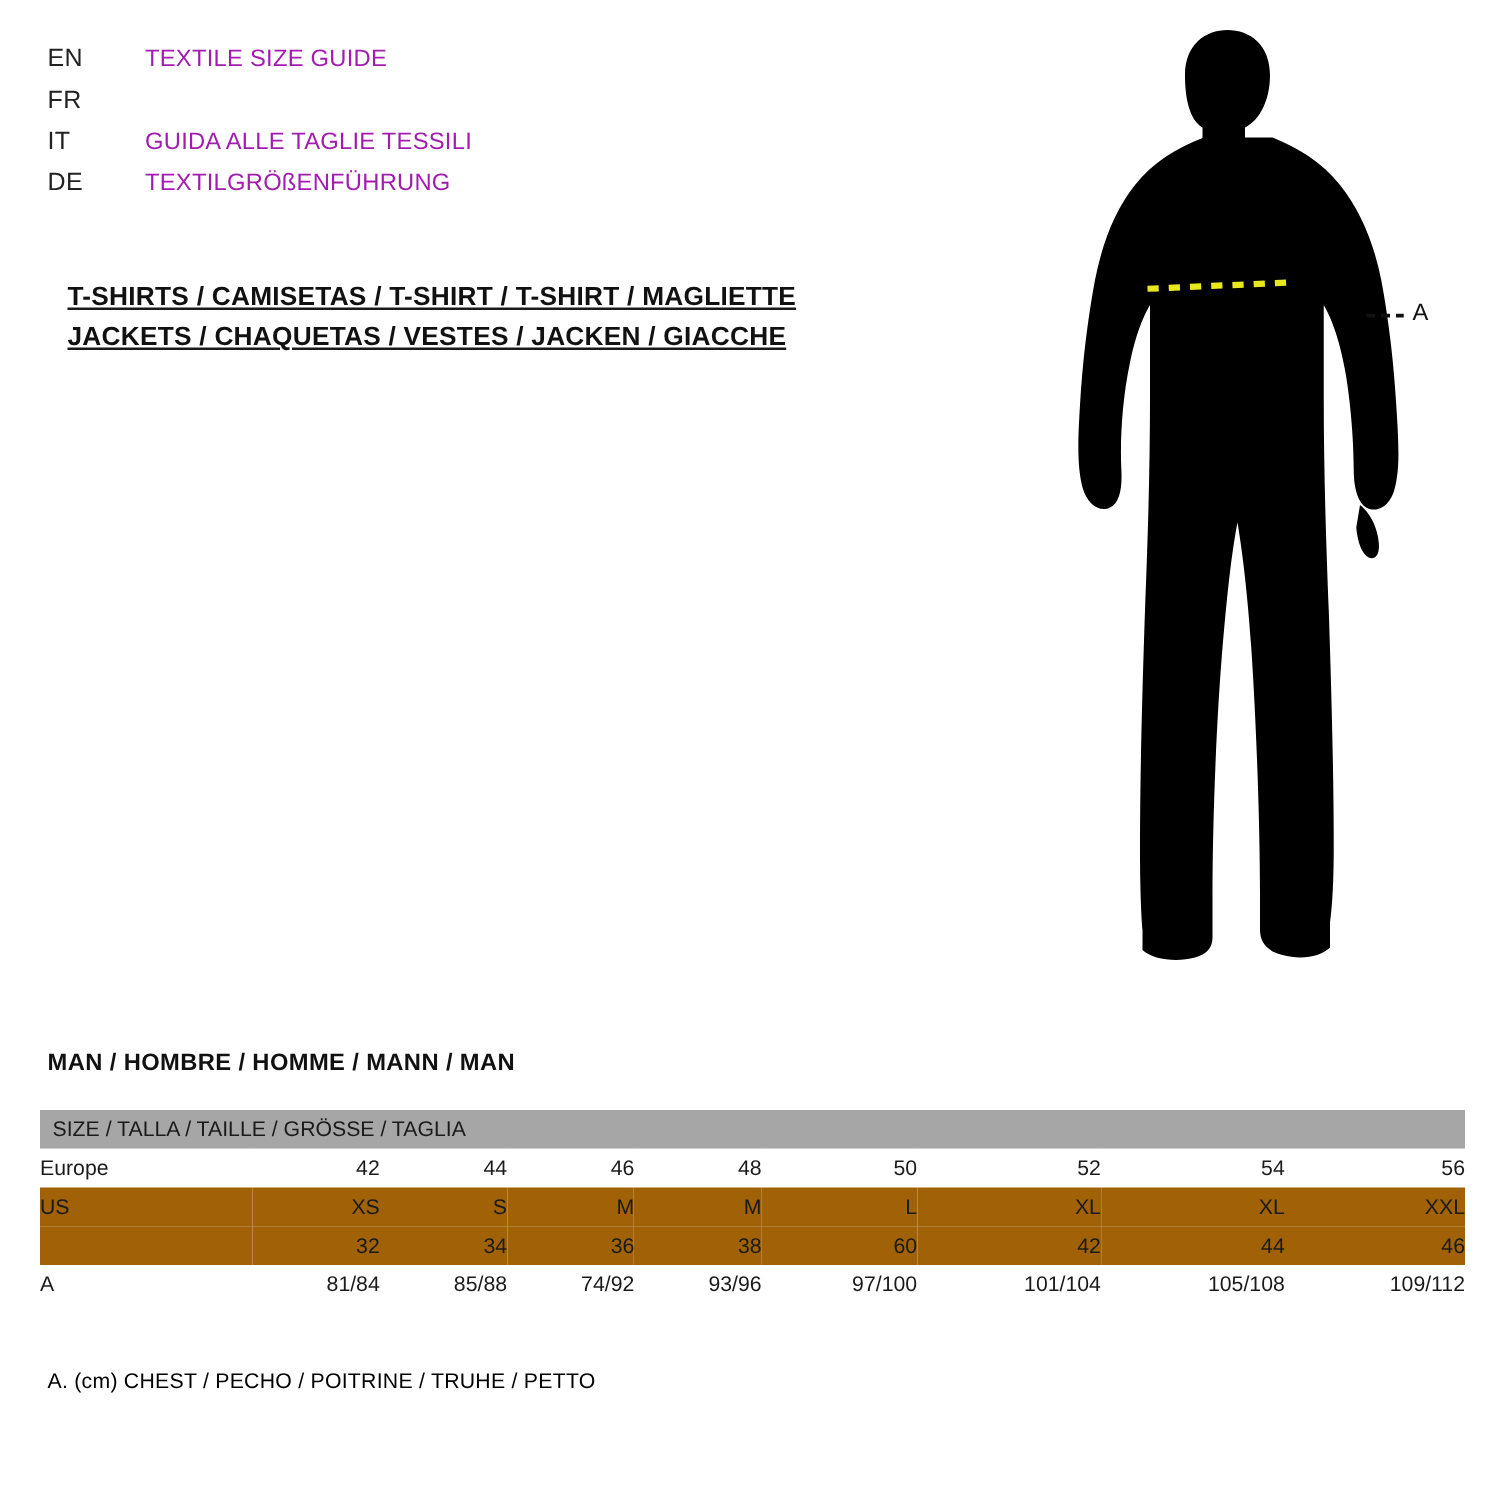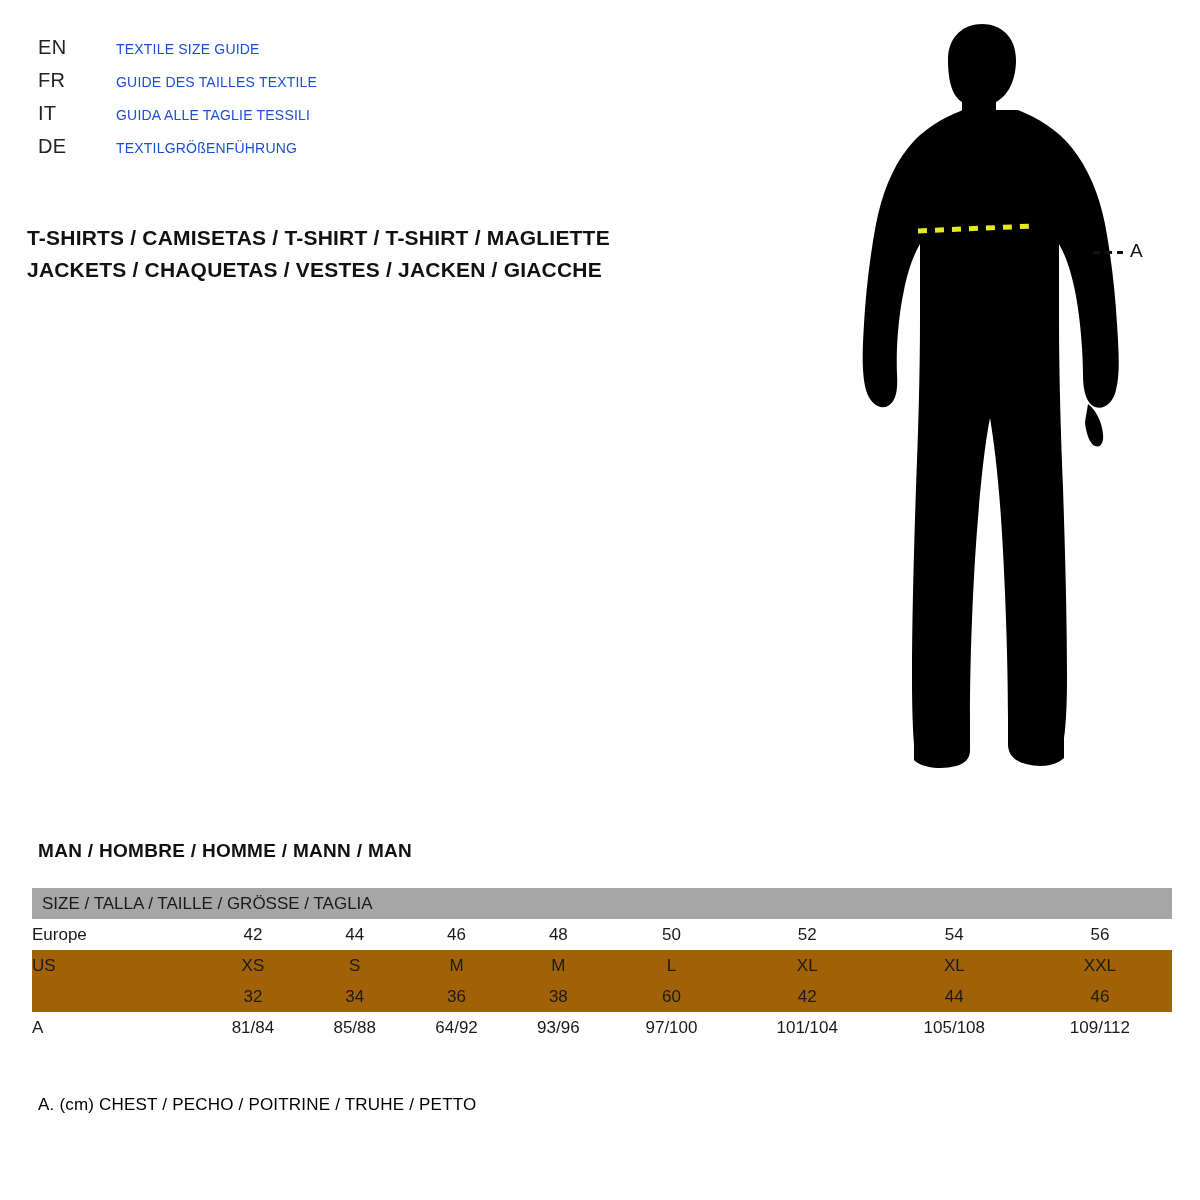--- a/index.html
+++ b/index.html
@@ -36,9 +36,9 @@
     color: #222;
   }
   .lang-text {
-    font-size: 14px;
+    font-size: 19px;
     letter-spacing: 0.2px;
-    color: #1d4ed8;
+    color: #a21caf;
     white-space: nowrap;
   }
 

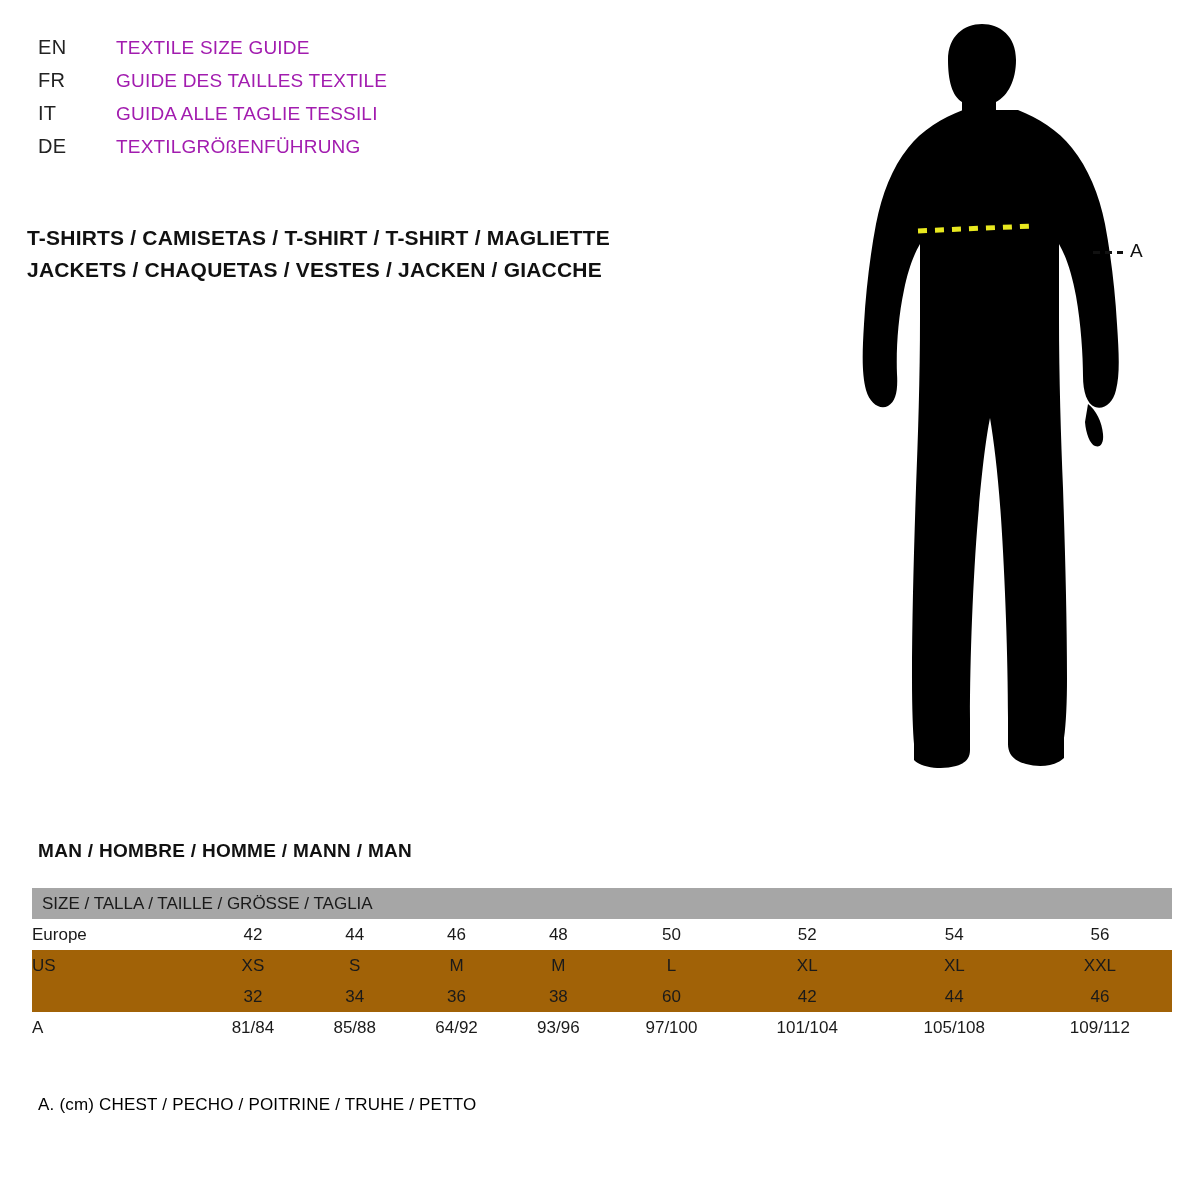--- a/index.html
+++ b/index.html
@@ -152,7 +152,6 @@
   </div>
   <div class="lang-row">
     <div class="lang-code">FR</div>
-    <div class="lang-text">GUIDE DES TAILLES TEXTILE</div>
   </div>
   <div class="lang-row">
     <div class="lang-code">IT</div>

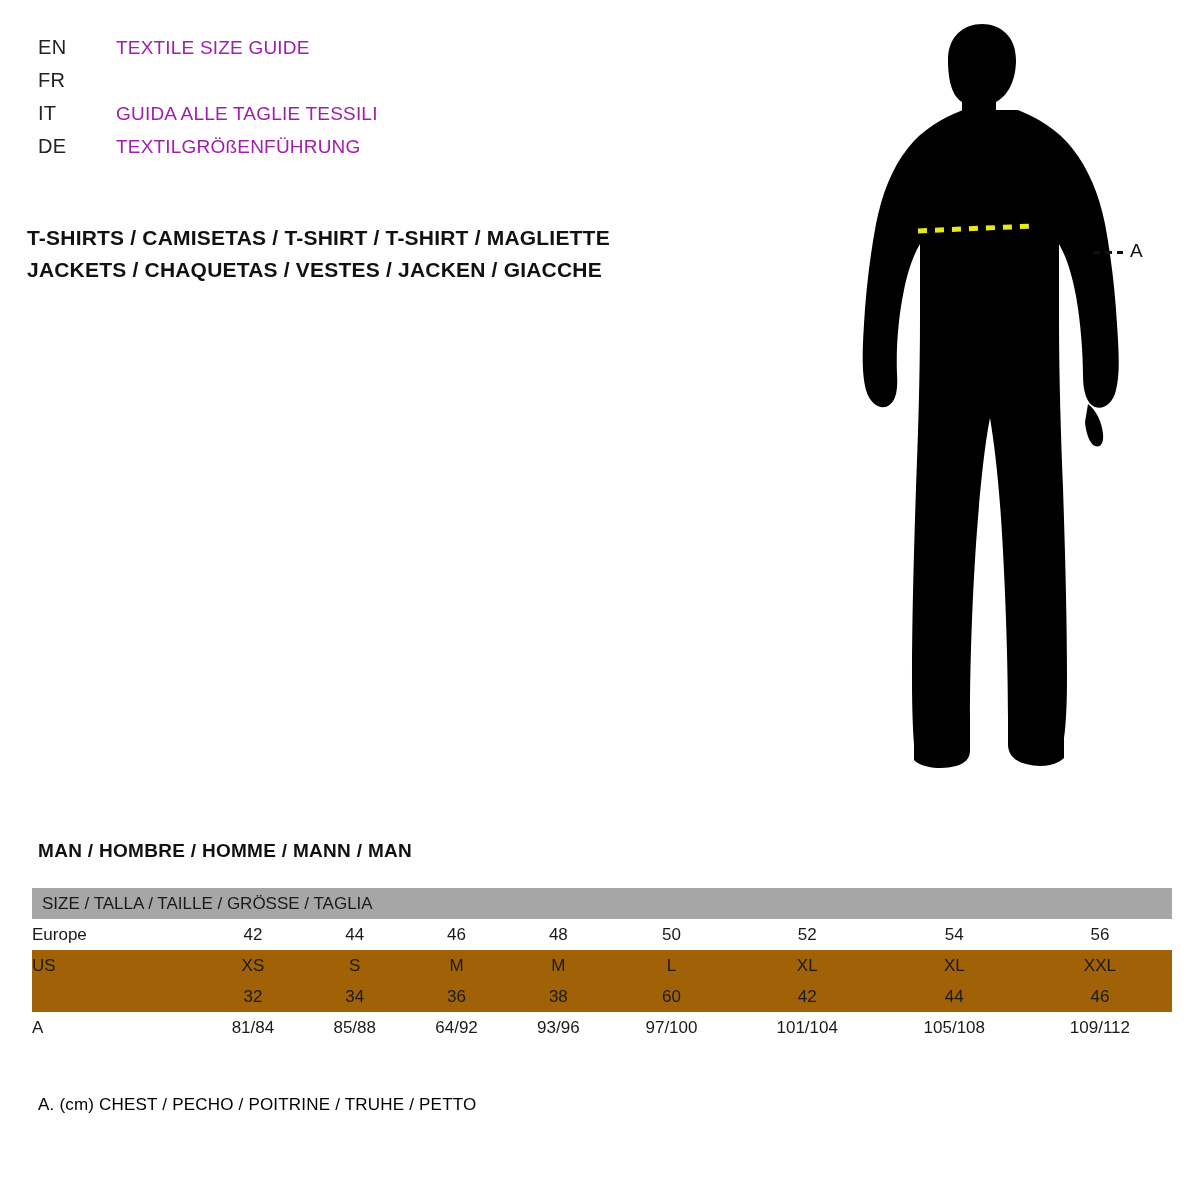--- a/index.html
+++ b/index.html
@@ -45,8 +45,9 @@
   
   .cat-block {
     position: absolute;
-    left: 27px;
+    left: 54px;
     top: 222px;
+    text-decoration: underline;
   }
   .cat-line {
     font-size: 21px;

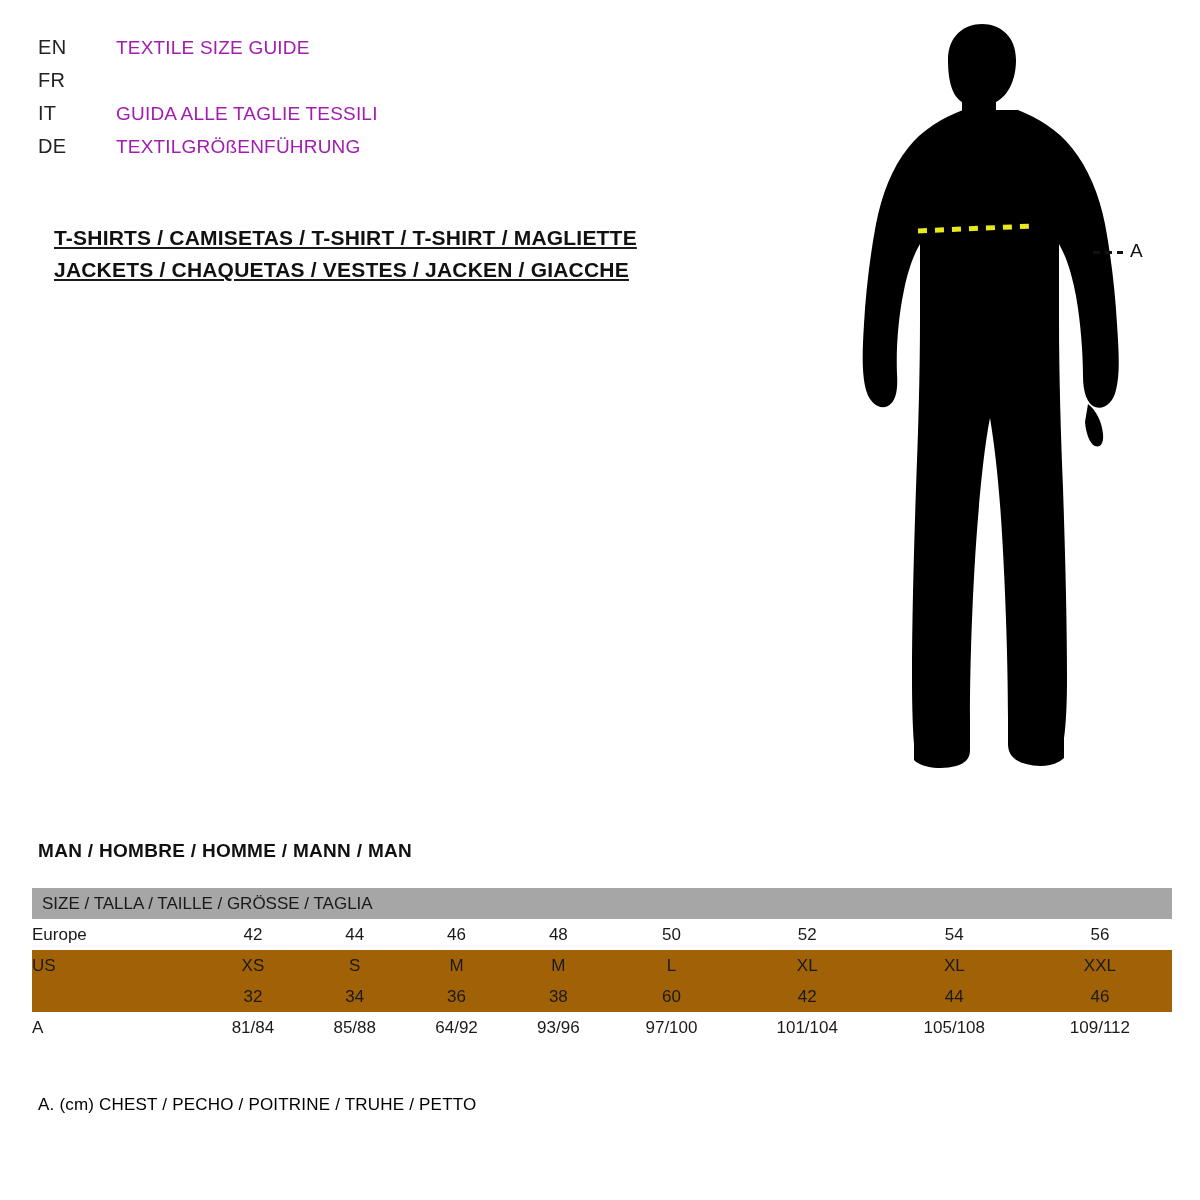--- a/index.html
+++ b/index.html
@@ -124,7 +124,7 @@
     white-space: nowrap;
   }
   .cell-val {
-    text-align: center;
+    text-align: right;
     white-space: nowrap;
   }
   .row-head .cell-head-label {

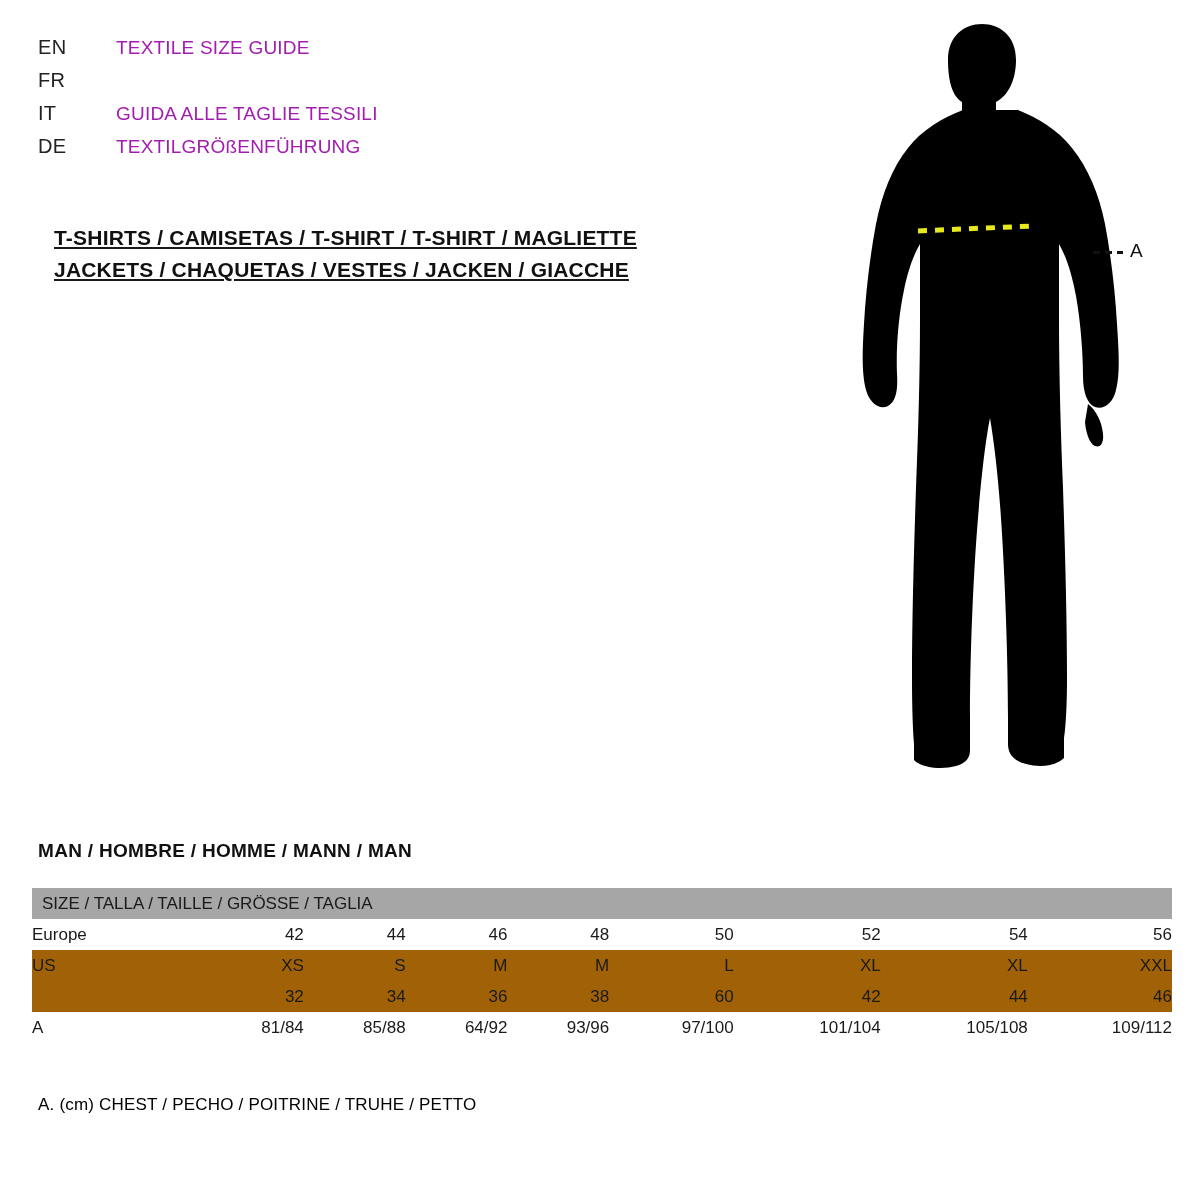--- a/index.html
+++ b/index.html
@@ -270,7 +270,7 @@
       <td class="cell-label">A</td>
       <td class="cell-val">81/84</td>
       <td class="cell-val">85/88</td>
-      <td class="cell-val">64/92</td>
+      <td class="cell-val">74/92</td>
       <td class="cell-val">93/96</td>
       <td class="cell-val">97/100</td>
       <td class="cell-val">101/104</td>

